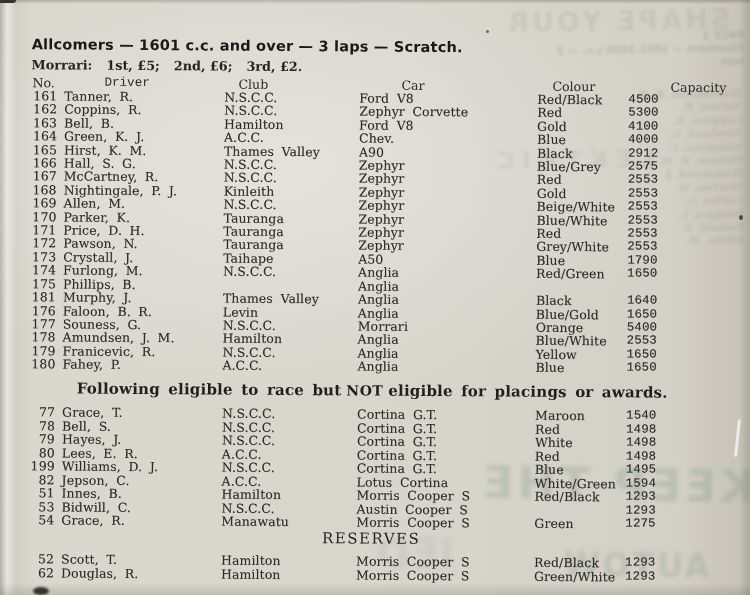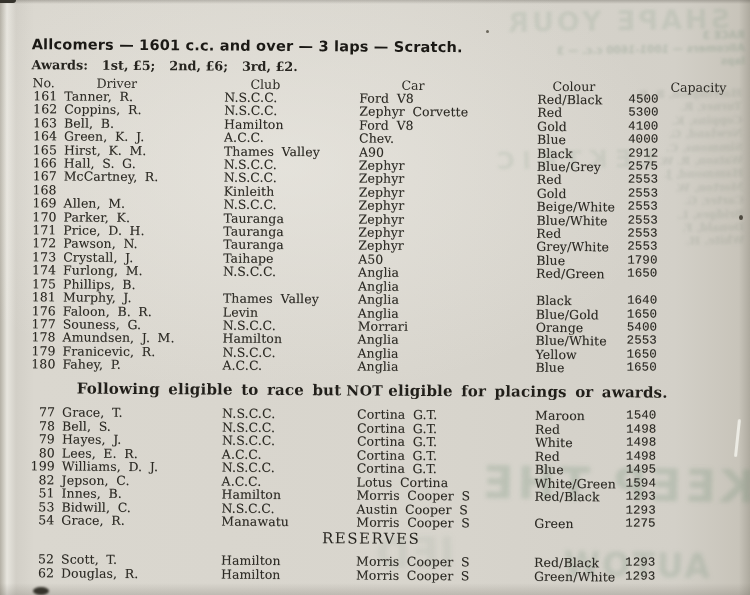--- a/index.html
+++ b/index.html
@@ -113,7 +113,7 @@
   <div id="race-subtitle" class="sans">Allcomers — 1601 c.c. and over — 3 laps — Scratch.</div>
 
   <div id="awards-line">
-    <span>Awards:</span><span>1st, £5;</span><span>2nd, £6;</span><span>3rd, £2.</span>
+    <span>Morrari:</span><span>1st, £5;</span><span>2nd, £6;</span><span>3rd, £2.</span>
   </div>
 
   <div id="table-header">

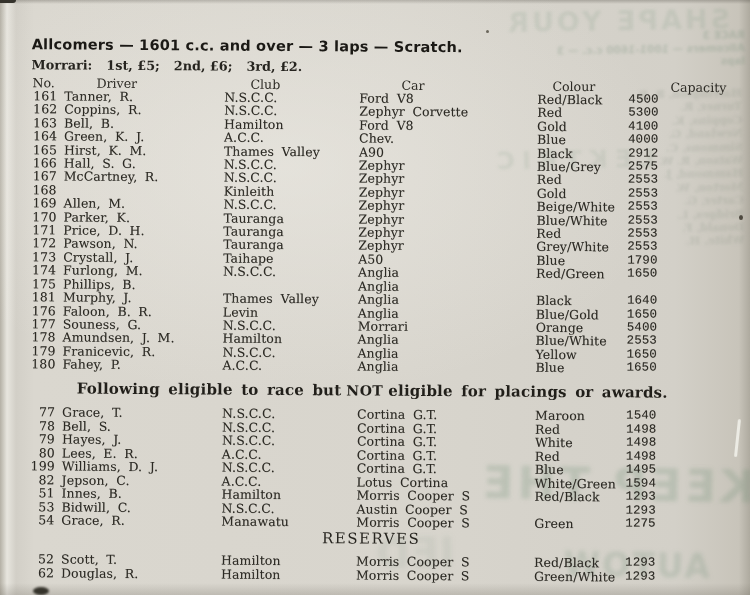--- a/index.html
+++ b/index.html
@@ -58,7 +58,7 @@
   
   #table-header{position:absolute;left:25px;top:75px;width:700px;height:14px;font-size:12.6px;color:#2c2a24;}
   #table-header span{position:absolute;white-space:nowrap;}
-  .hno{left:8px;} .hdriver{left:72px;} .hclub{left:226px;text-align:center;} .hcar{left:377px;} .hcolour{left:528px;} .hcap{left:646px;}
+  .hno{left:8px;} .hdriver{left:80px;font-family:Liberation Mono, monospace;} .hclub{left:226px;text-align:center;} .hcar{left:377px;} .hcolour{left:528px;} .hcap{left:646px;}
   
   .rows{position:absolute;left:25px;width:700px;font-size:12.4px;}
   #rows-main{top:88px;}

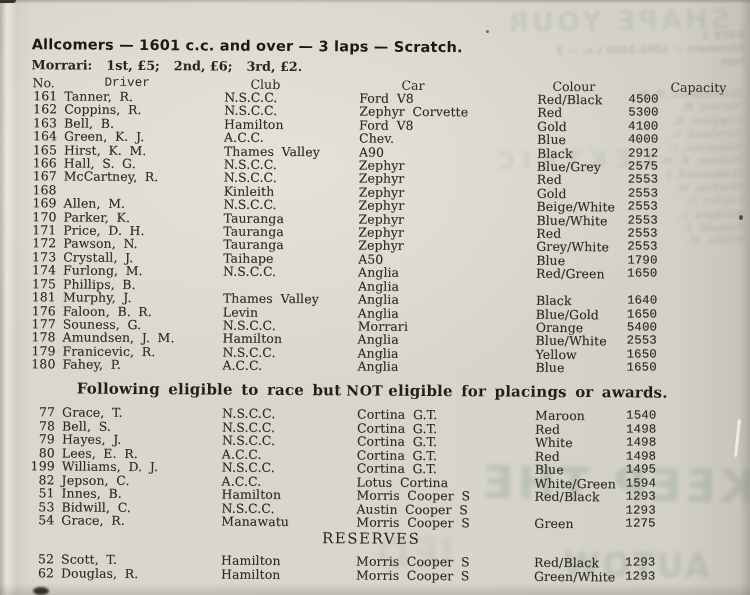--- a/index.html
+++ b/index.html
@@ -58,7 +58,7 @@
   
   #table-header{position:absolute;left:25px;top:75px;width:700px;height:14px;font-size:12.6px;color:#2c2a24;}
   #table-header span{position:absolute;white-space:nowrap;}
-  .hno{left:8px;} .hdriver{left:80px;font-family:Liberation Mono, monospace;} .hclub{left:226px;text-align:center;} .hcar{left:377px;} .hcolour{left:528px;} .hcap{left:646px;}
+  .hno{left:8px;} .hdriver{left:80px;font-family:Liberation Mono, monospace;} .hclub{left:214px;text-align:center;} .hcar{left:377px;} .hcolour{left:528px;} .hcap{left:646px;}
   
   .rows{position:absolute;left:25px;width:700px;font-size:12.4px;}
   #rows-main{top:88px;}

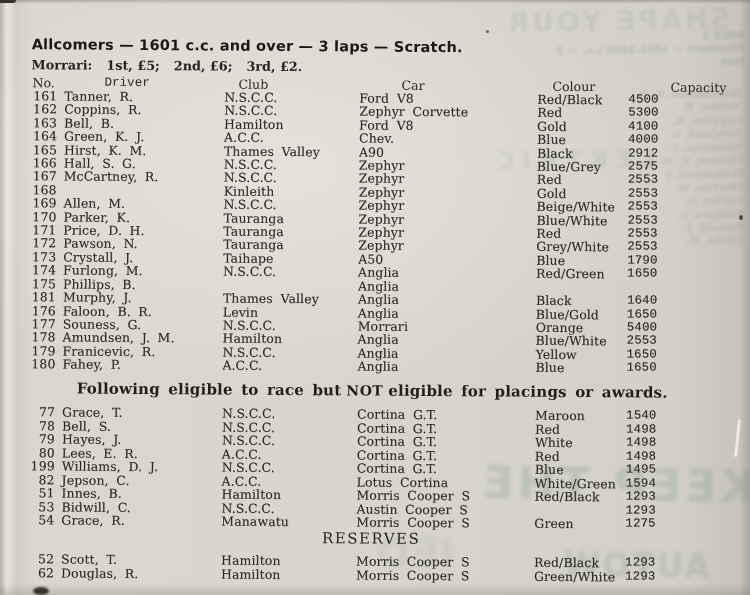--- a/index.html
+++ b/index.html
@@ -185,6 +185,7 @@
     </div>
       <div class="trow">
       <span class="cno">168</span>
+      <span class="cdriver">Nightingale, P. J.</span>
       <span class="cclub">Kinleith</span>
       <span class="ccar">Zephyr</span>
       <span class="ccol">Gold</span>

